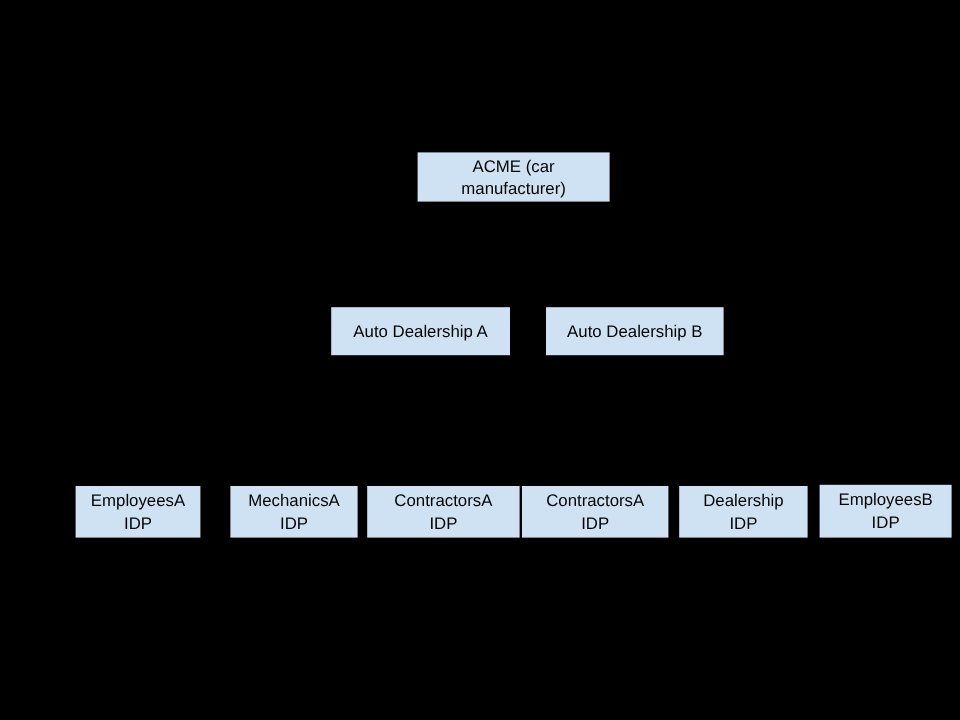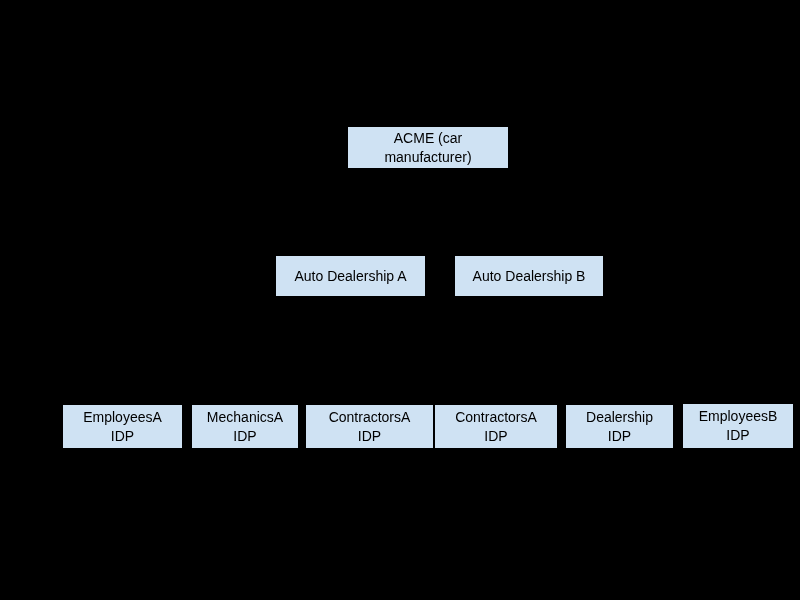--- a/index.html
+++ b/index.html
@@ -34,7 +34,7 @@
   .n-acme          { left: 348px; top: 127px; width: 160px; height: 41px; }
   .n-dealership-a  { left: 276px; top: 256px; width: 149px; height: 40px; }
   .n-dealership-b  { left: 455px; top: 256px; width: 148px; height: 40px; justify-content: center; }
-  .n-employees-a   { left:  63px; top: 405px; width: 119px; height: 43px; }
+  .n-employees-a   { left:  63px; top: 405px; width: 104px; height: 43px; }
   .n-mechanics-a   { left: 192px; top: 405px; width: 106px; height: 43px; }
   .n-contractors-a { left: 306px; top: 405px; width: 127px; height: 43px; text-align: right; }
   .n-contractors-b { left: 435px; top: 405px; width: 122px; height: 43px; }

